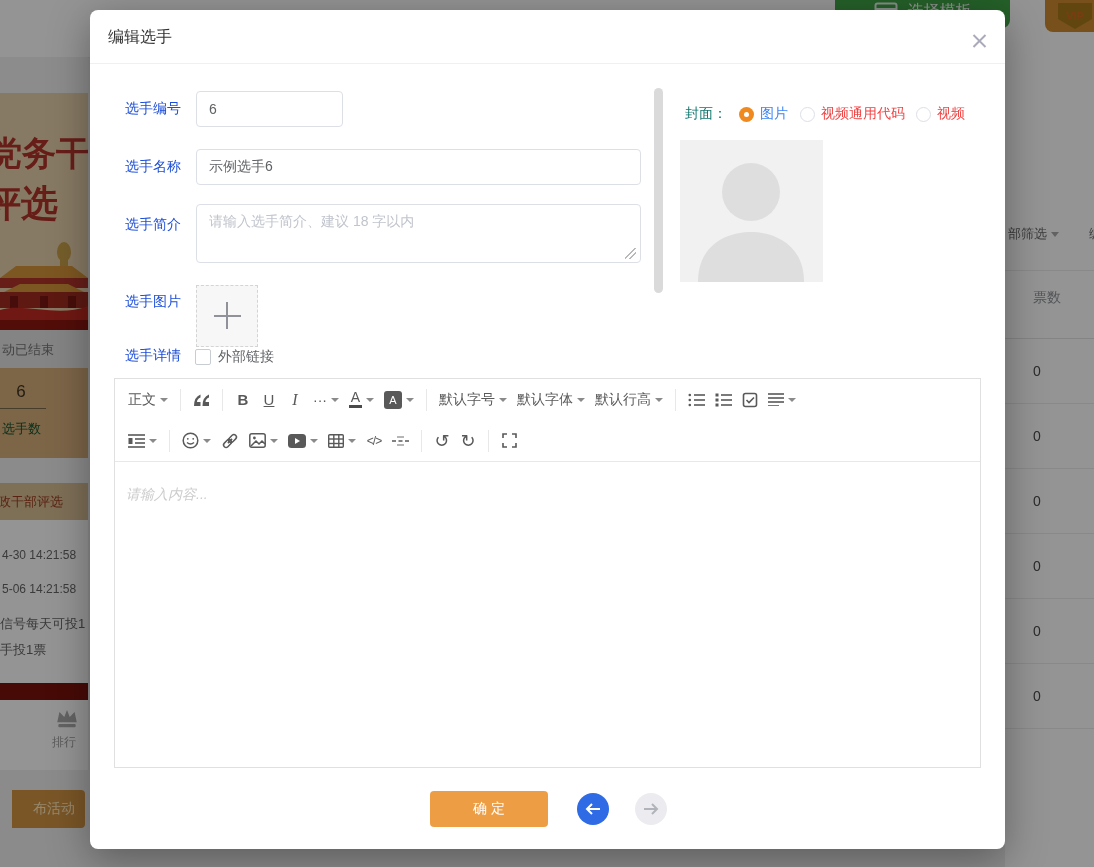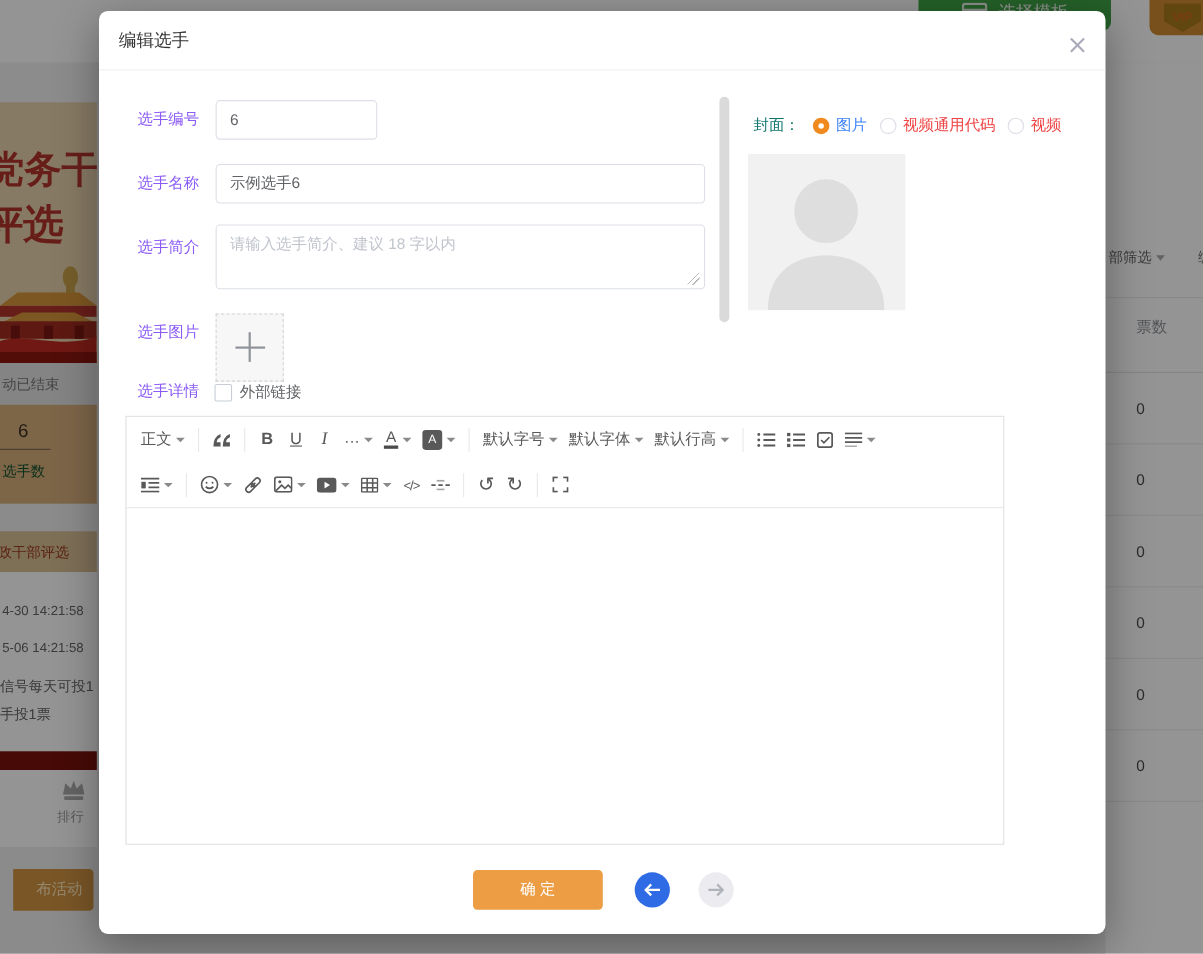--- a/index.html
+++ b/index.html
@@ -66,7 +66,7 @@
   .m-close i:last-child{transform:rotate(-45deg);}
   .m-divider{position:absolute;left:0;top:53px;width:915px;height:1px;background:#f0f0f0;}
 
-  .f-label{position:absolute;font-size:14px;color:#8b5cf6;}
+  .f-label{position:absolute;font-size:14px;color:#1d4ed8;}
   .f-input{position:absolute;border:1px solid #dcdfe6;border-radius:4px;font-size:14px;color:#606266;padding:0 12px;font-family:inherit;box-sizing:border-box;}
   .f-input::placeholder,.f-area::placeholder{color:#c0c4cc;}
   .f-area{position:absolute;border:1px solid #dcdfe6;border-radius:4px;font-size:14px;color:#606266;padding:8px 12px;font-family:inherit;box-sizing:border-box;resize:none;}

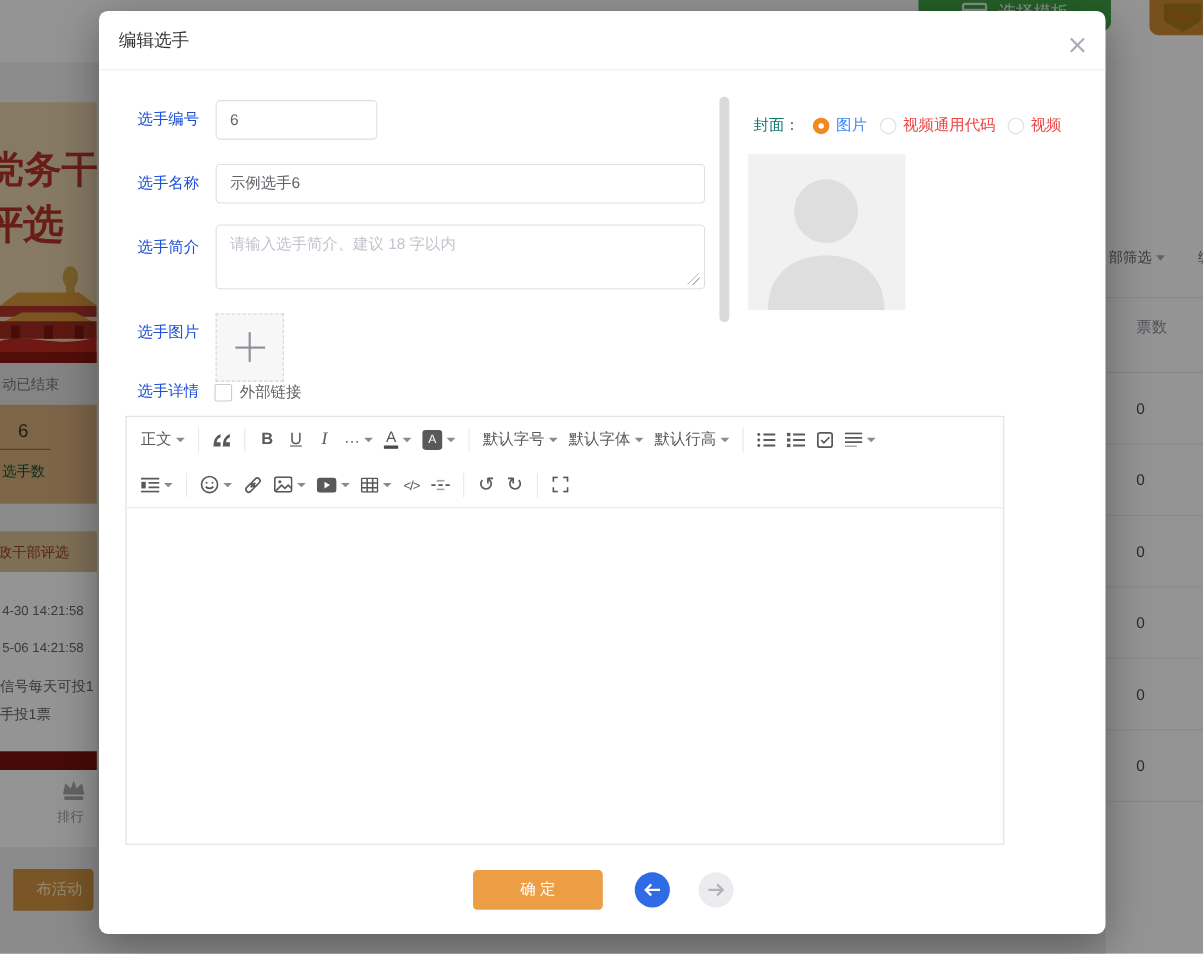--- a/index.html
+++ b/index.html
@@ -90,7 +90,7 @@
   .avatar{position:absolute;left:590px;top:130px;width:143px;height:142px;background:#f1f1f1;overflow:hidden;}
 
   
-  .editor{position:absolute;left:24px;top:368px;width:799px;height:390px;border:1px solid #e0e0e0;box-sizing:border-box;background:#fff;}
+  .editor{position:absolute;left:24px;top:368px;width:867px;height:390px;border:1px solid #e0e0e0;box-sizing:border-box;background:#fff;}
   .tb-row{display:flex;align-items:center;height:41px;padding:0 8px;}
   .toolbar{border-bottom:1px solid #e8e8e8;}
   .tb{min-width:26px;height:28px;display:flex;align-items:center;justify-content:center;padding:0 5px;color:#595959;font-size:14px;

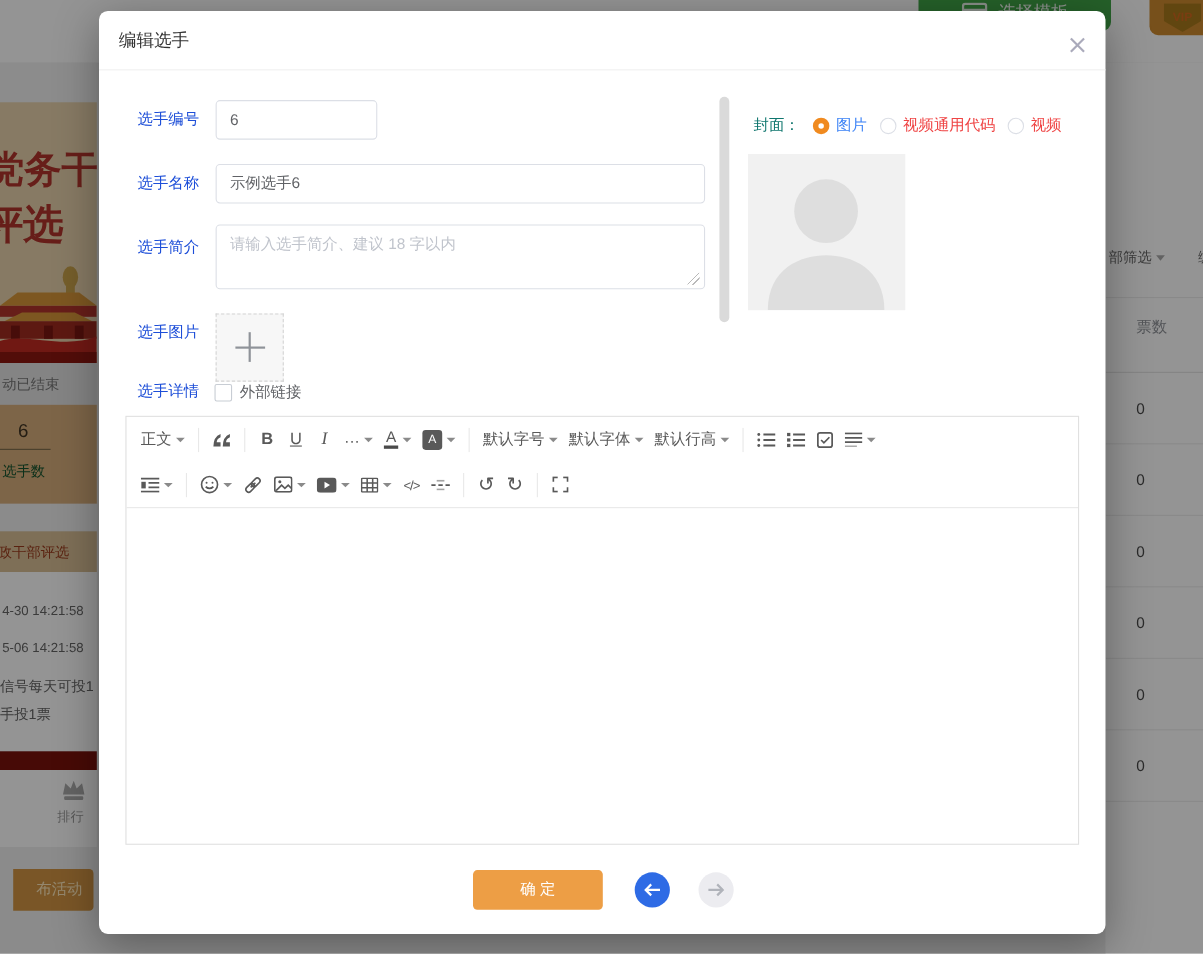--- a/index.html
+++ b/index.html
@@ -424,6 +424,9 @@
           </button>
         </div>
       </div>
+      <div class="ed-body">
+        <div class="ed-ph">请输入内容...</div>
+      </div>
     </div>
 
     <button class="confirm-btn">确 定</button>

